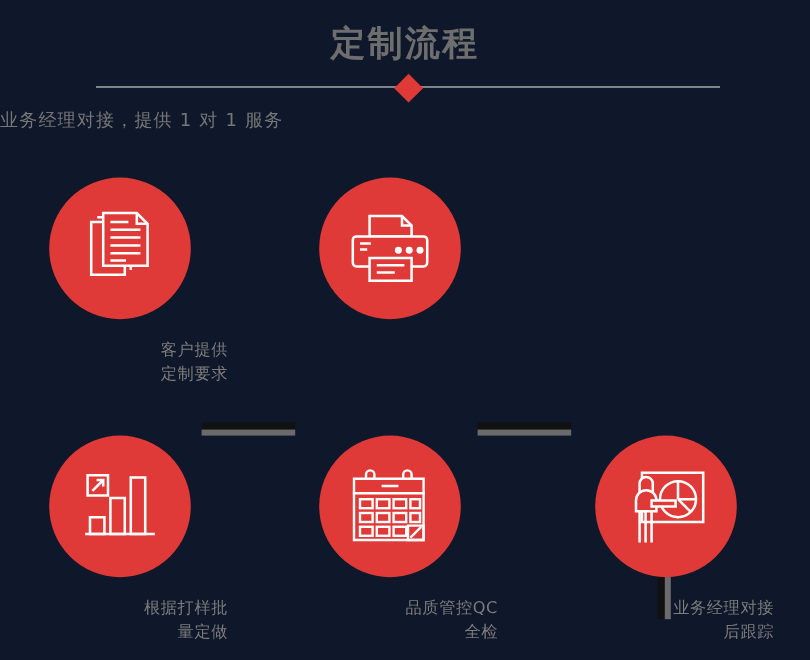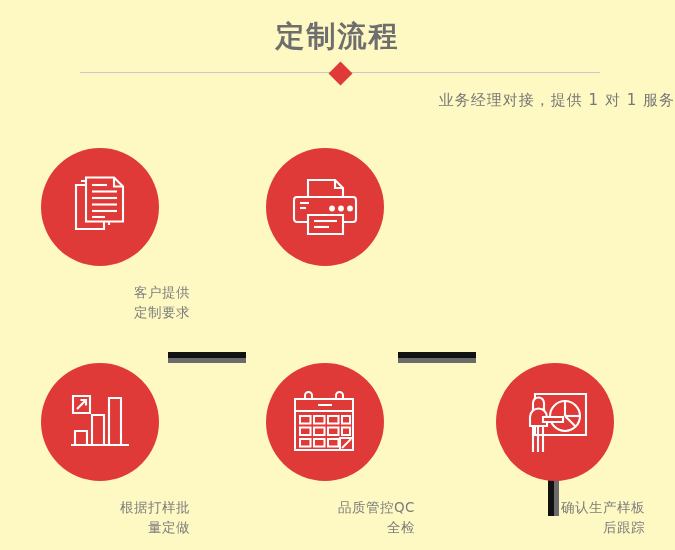--- a/index.html
+++ b/index.html
@@ -16,7 +16,7 @@
     position: relative;
     width: 675px;
     height: 550px;
-    background: #fef9c3;
+    background: #0f172a;
   }
 
   

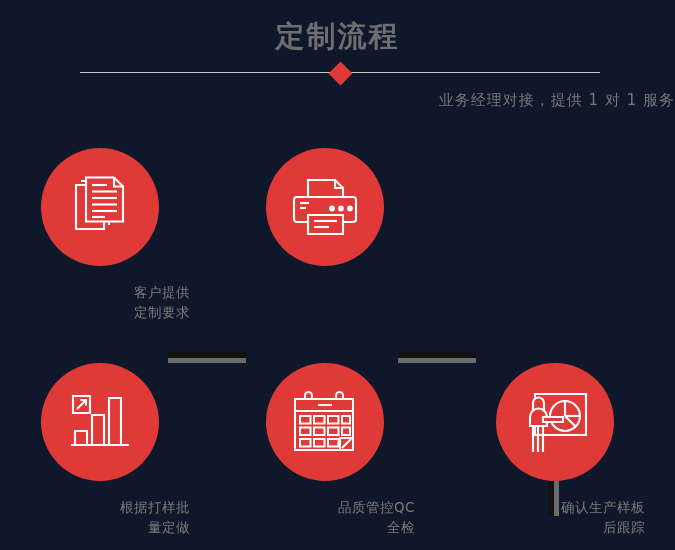--- a/index.html
+++ b/index.html
@@ -65,7 +65,7 @@
     left: 0;
     top: 89px;
     width: 675px;
-    text-align: right;
+    text-align: left;
     font-size: 15px;
     color: #777777;
     letter-spacing: 1px;

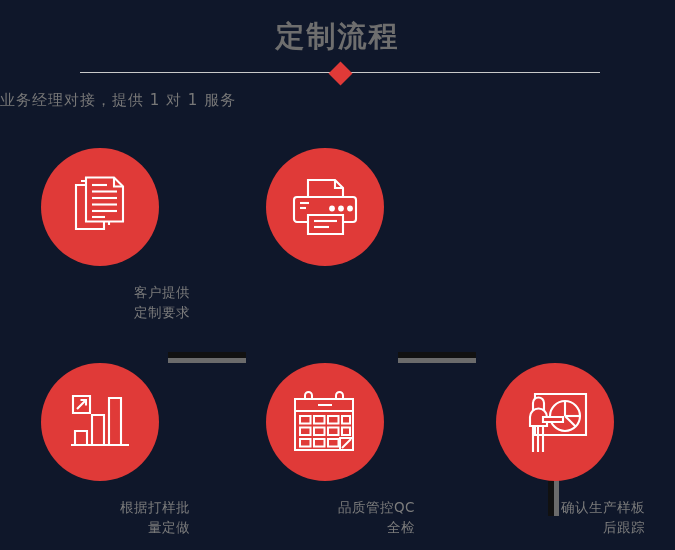--- a/index.html
+++ b/index.html
@@ -316,7 +316,7 @@
           </svg>
         </span>
       </div>
-      <div class="node-label">确认生产样板
+      <div class="node-label">业务经理对接
 后跟踪</div>
     </div>
 

